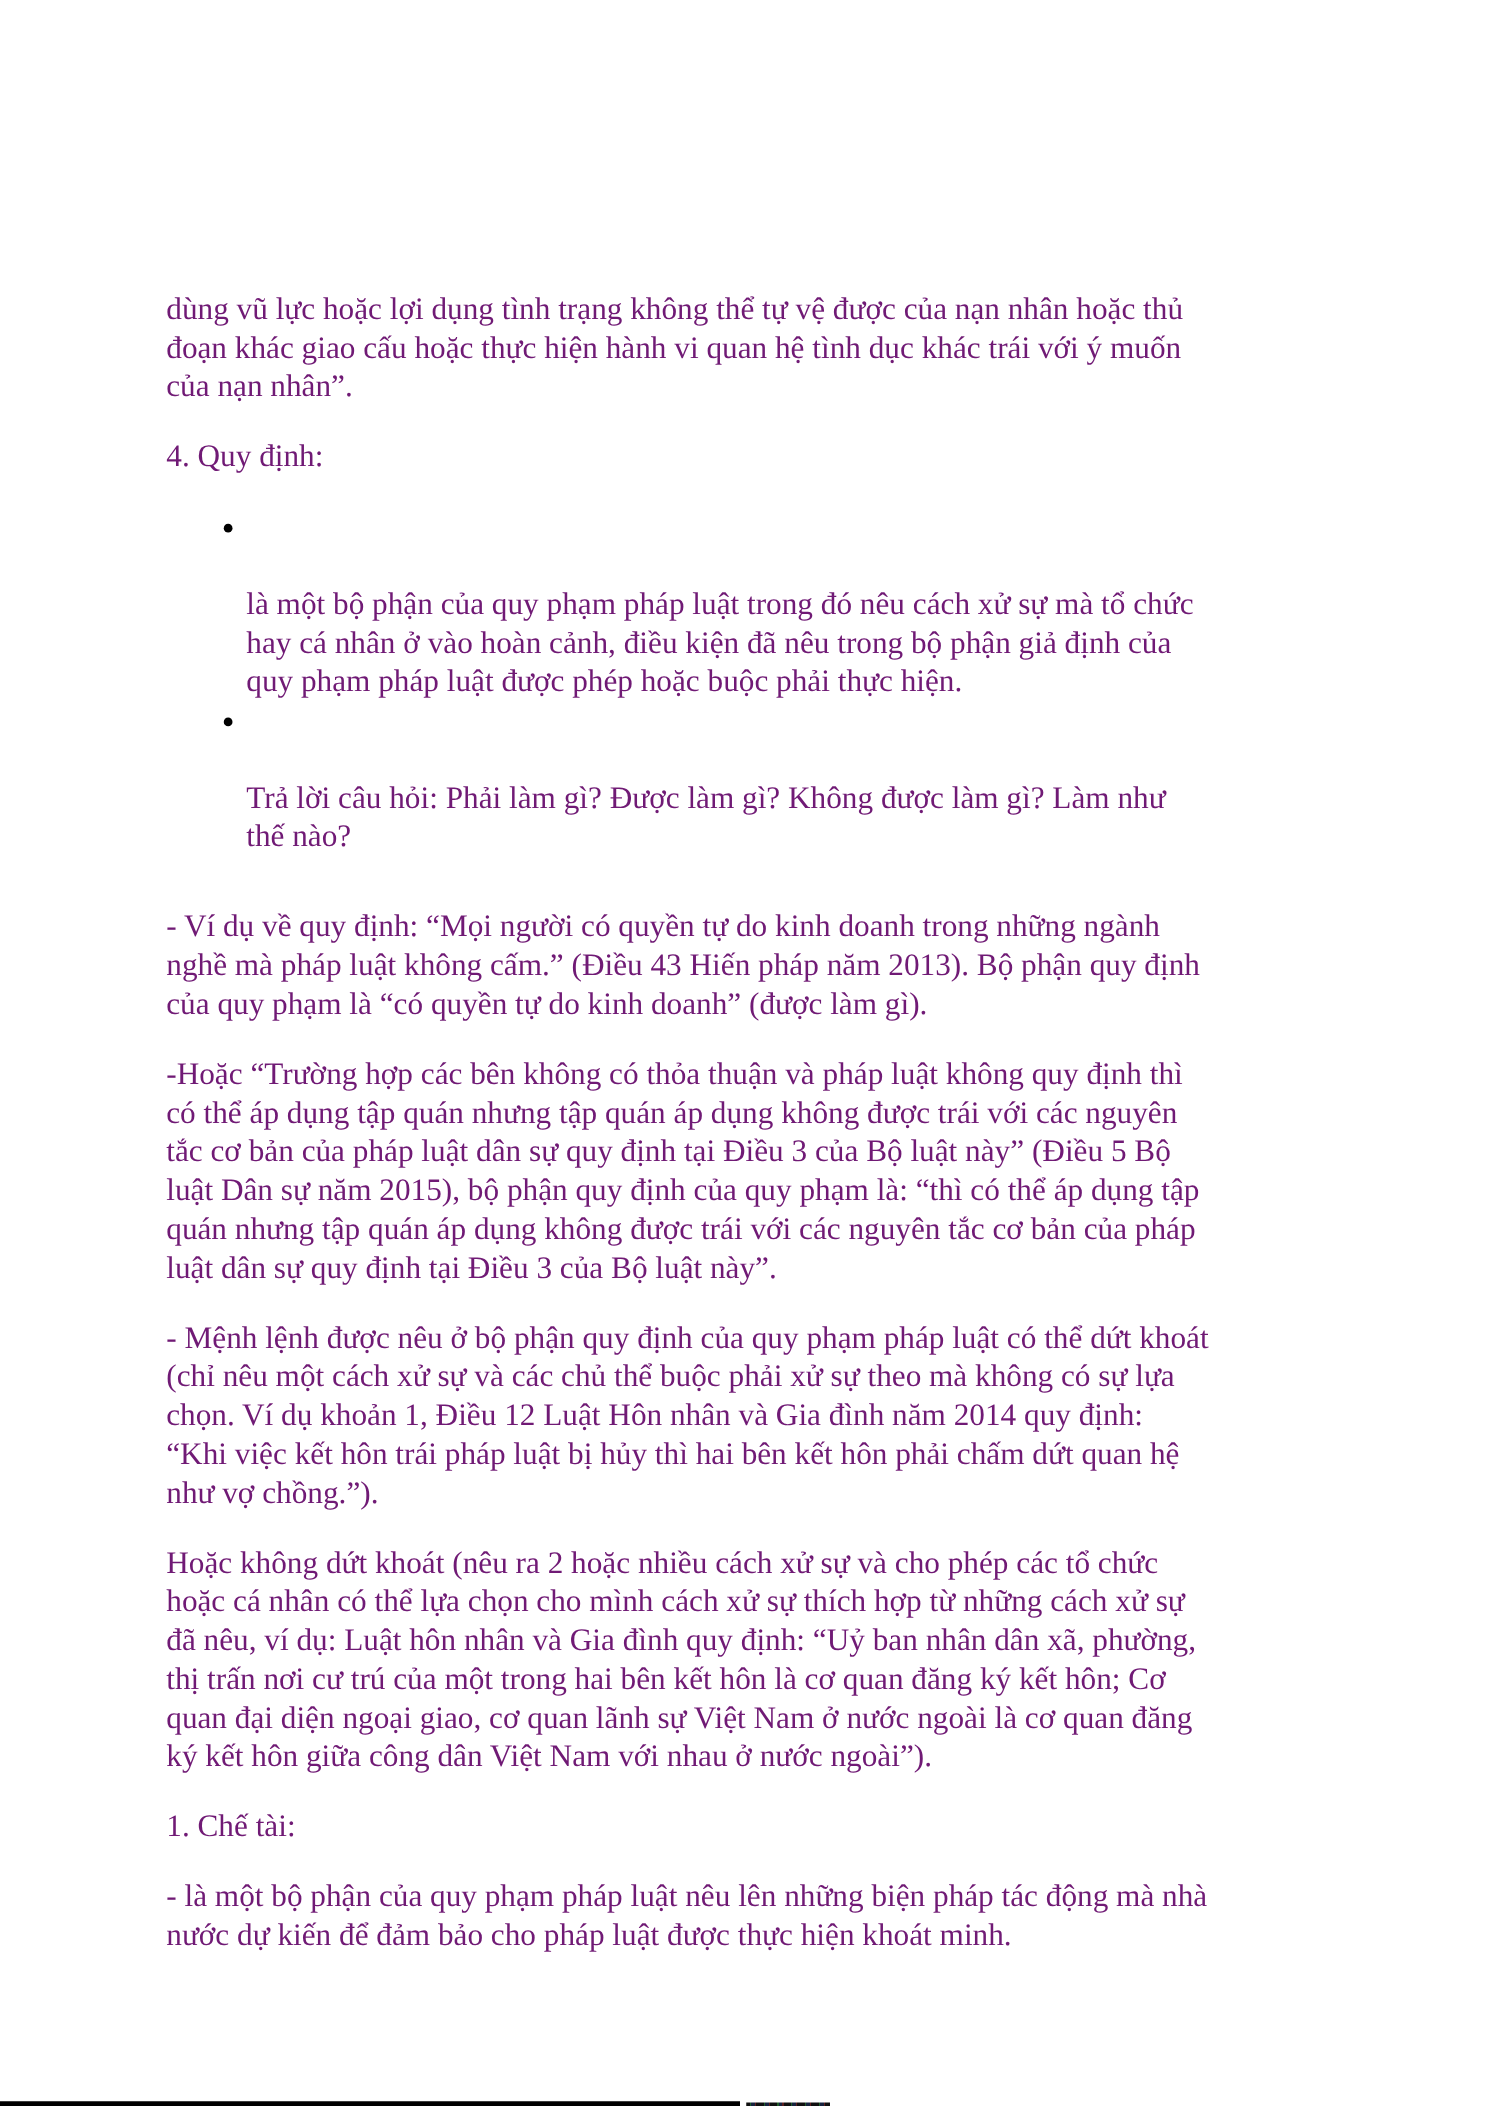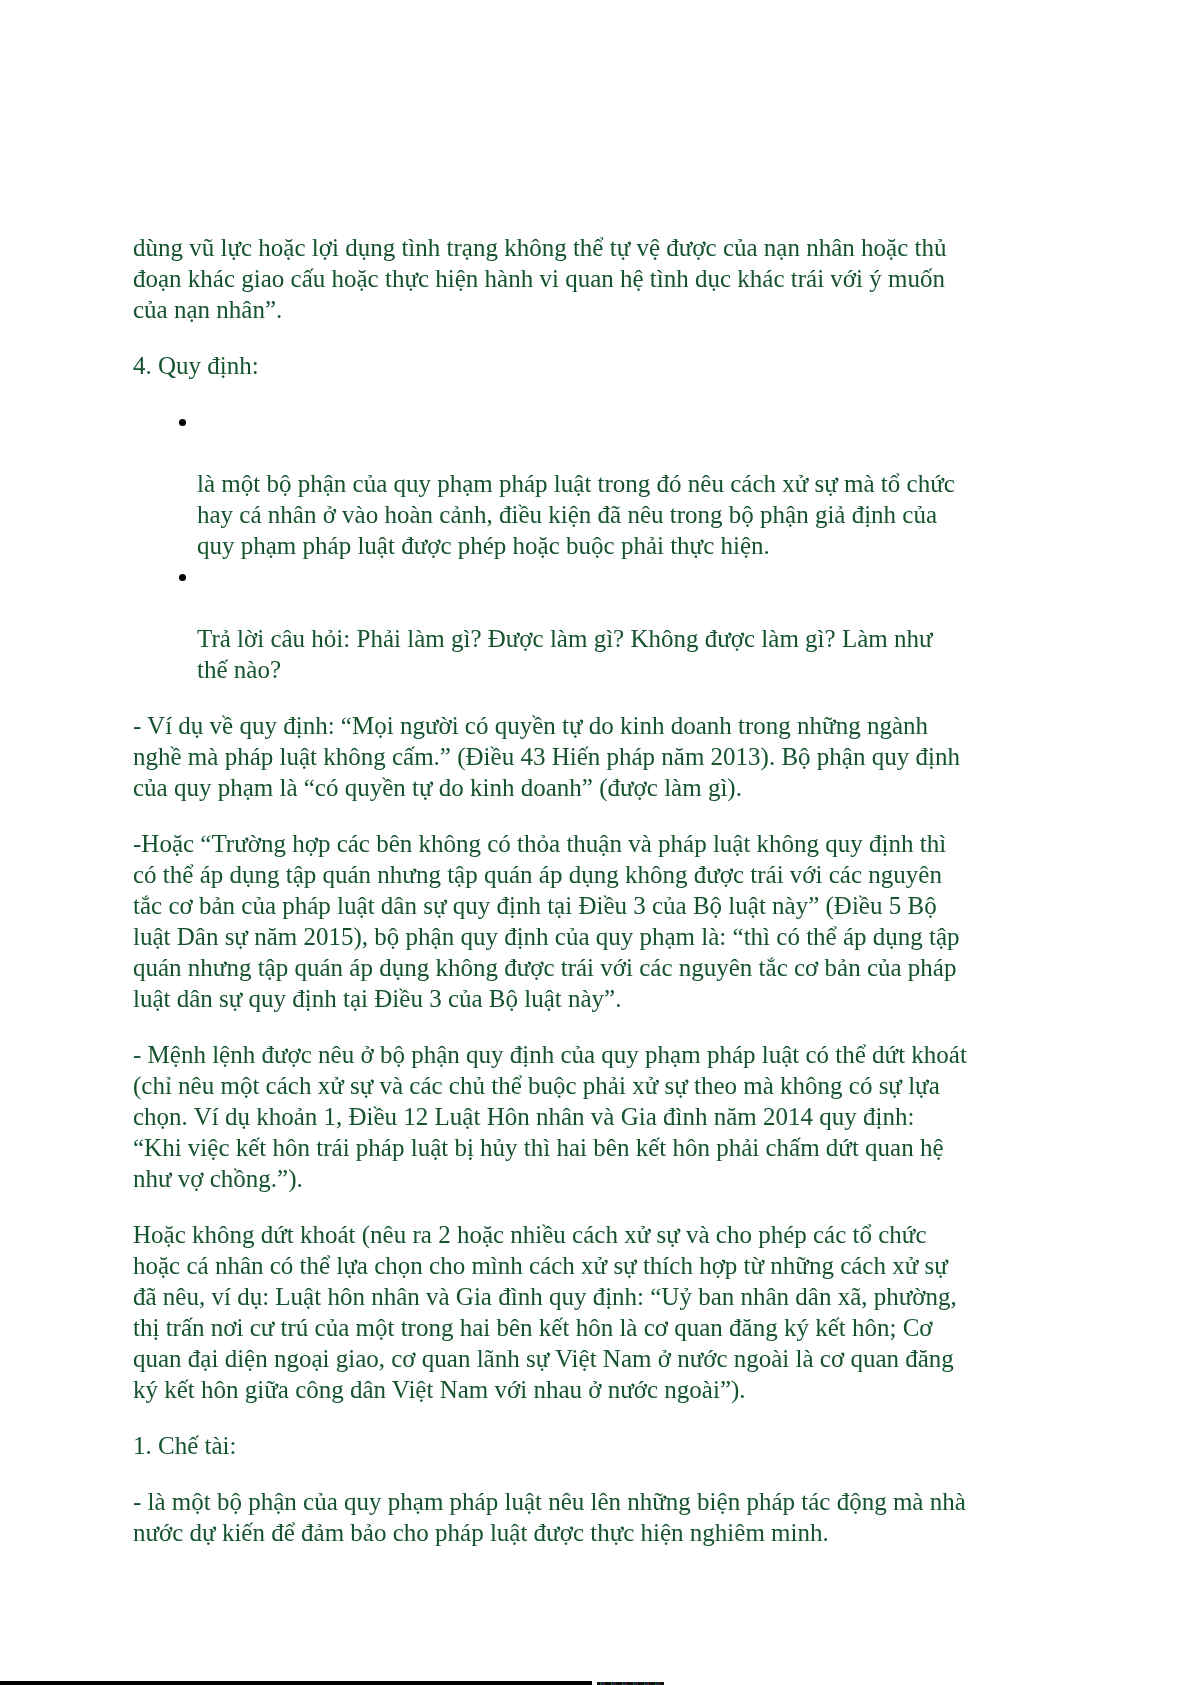--- a/index.html
+++ b/index.html
@@ -18,7 +18,7 @@
     width: 930px;
     font-size: 25px;
     line-height: 31px;
-    color: #14532d;
+    color: #701a75;
   }
   .para {
     margin: 0 0 25px 0;

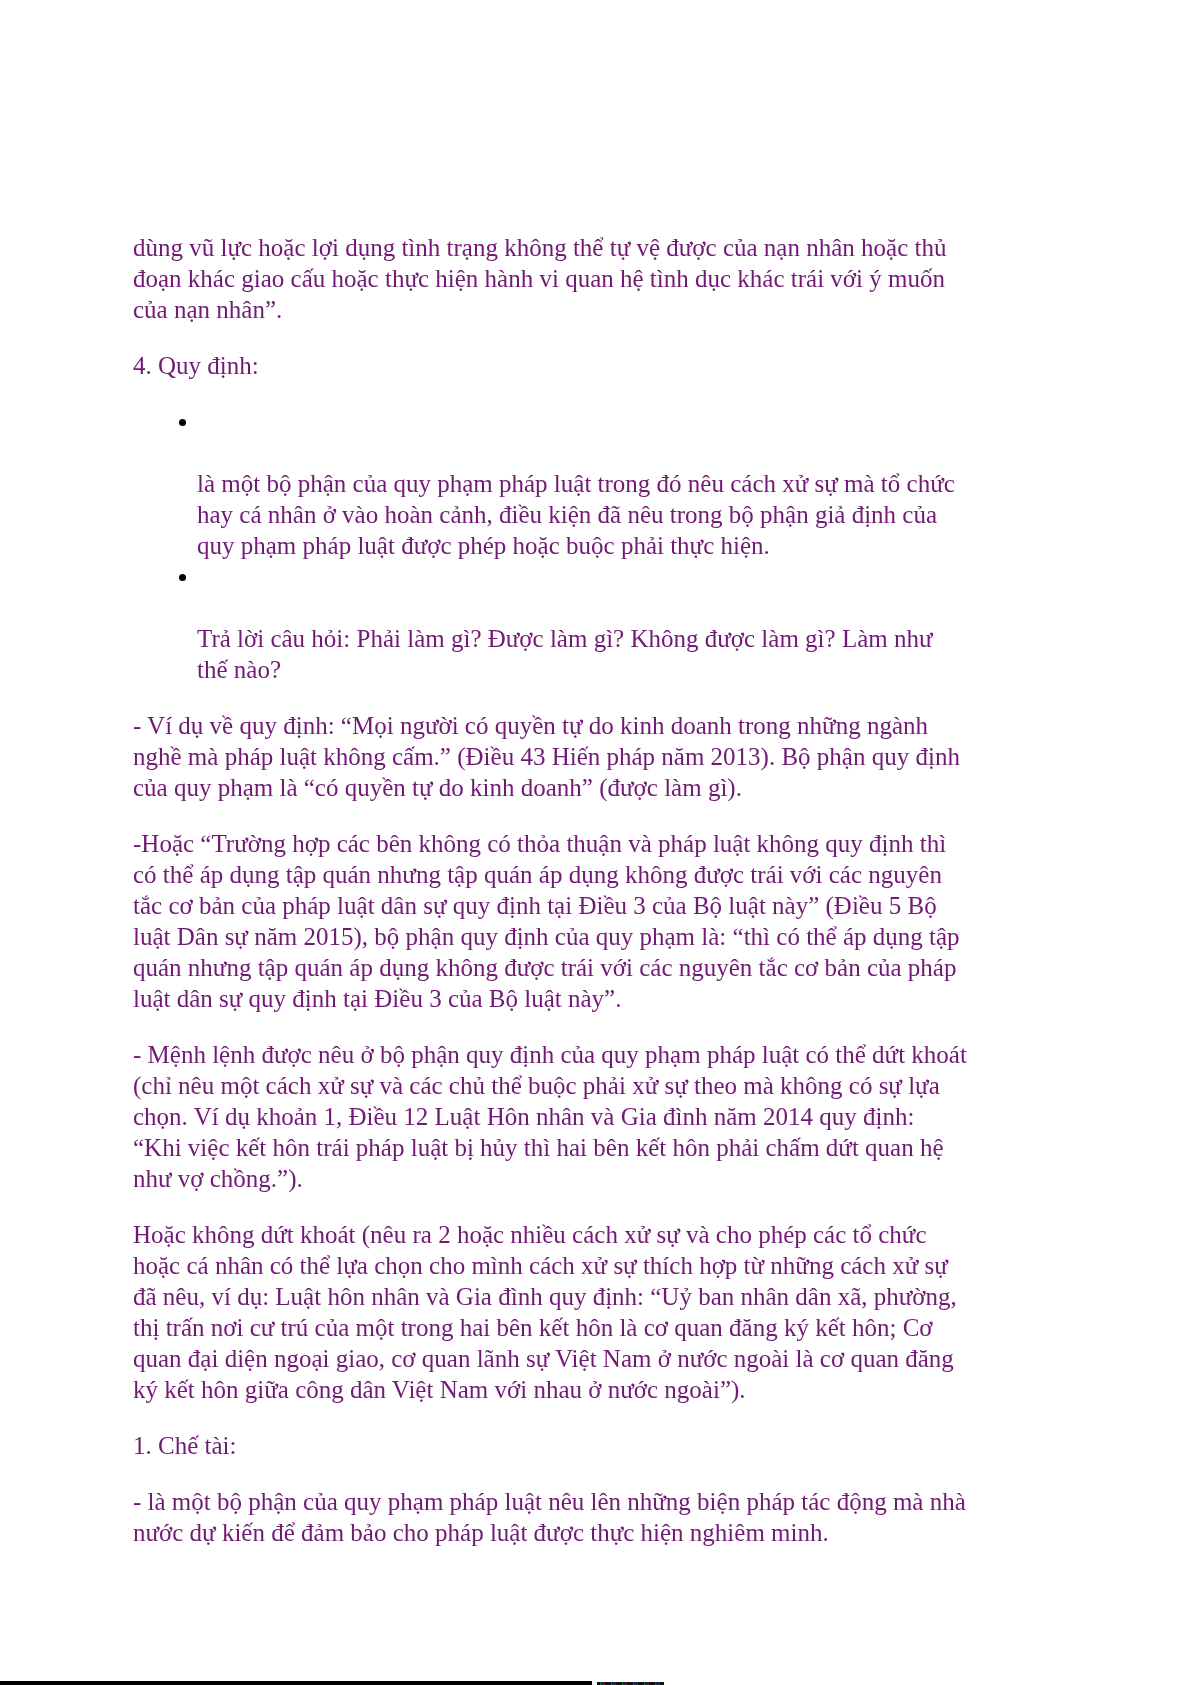--- a/index.html
+++ b/index.html
@@ -32,7 +32,7 @@
   }
   ul.bullets {
     list-style: none;
-    margin: 5px 0 25px 0;
+    margin: 5px 0 41px 0;
     padding: 0;
   }
   ul.bullets li {

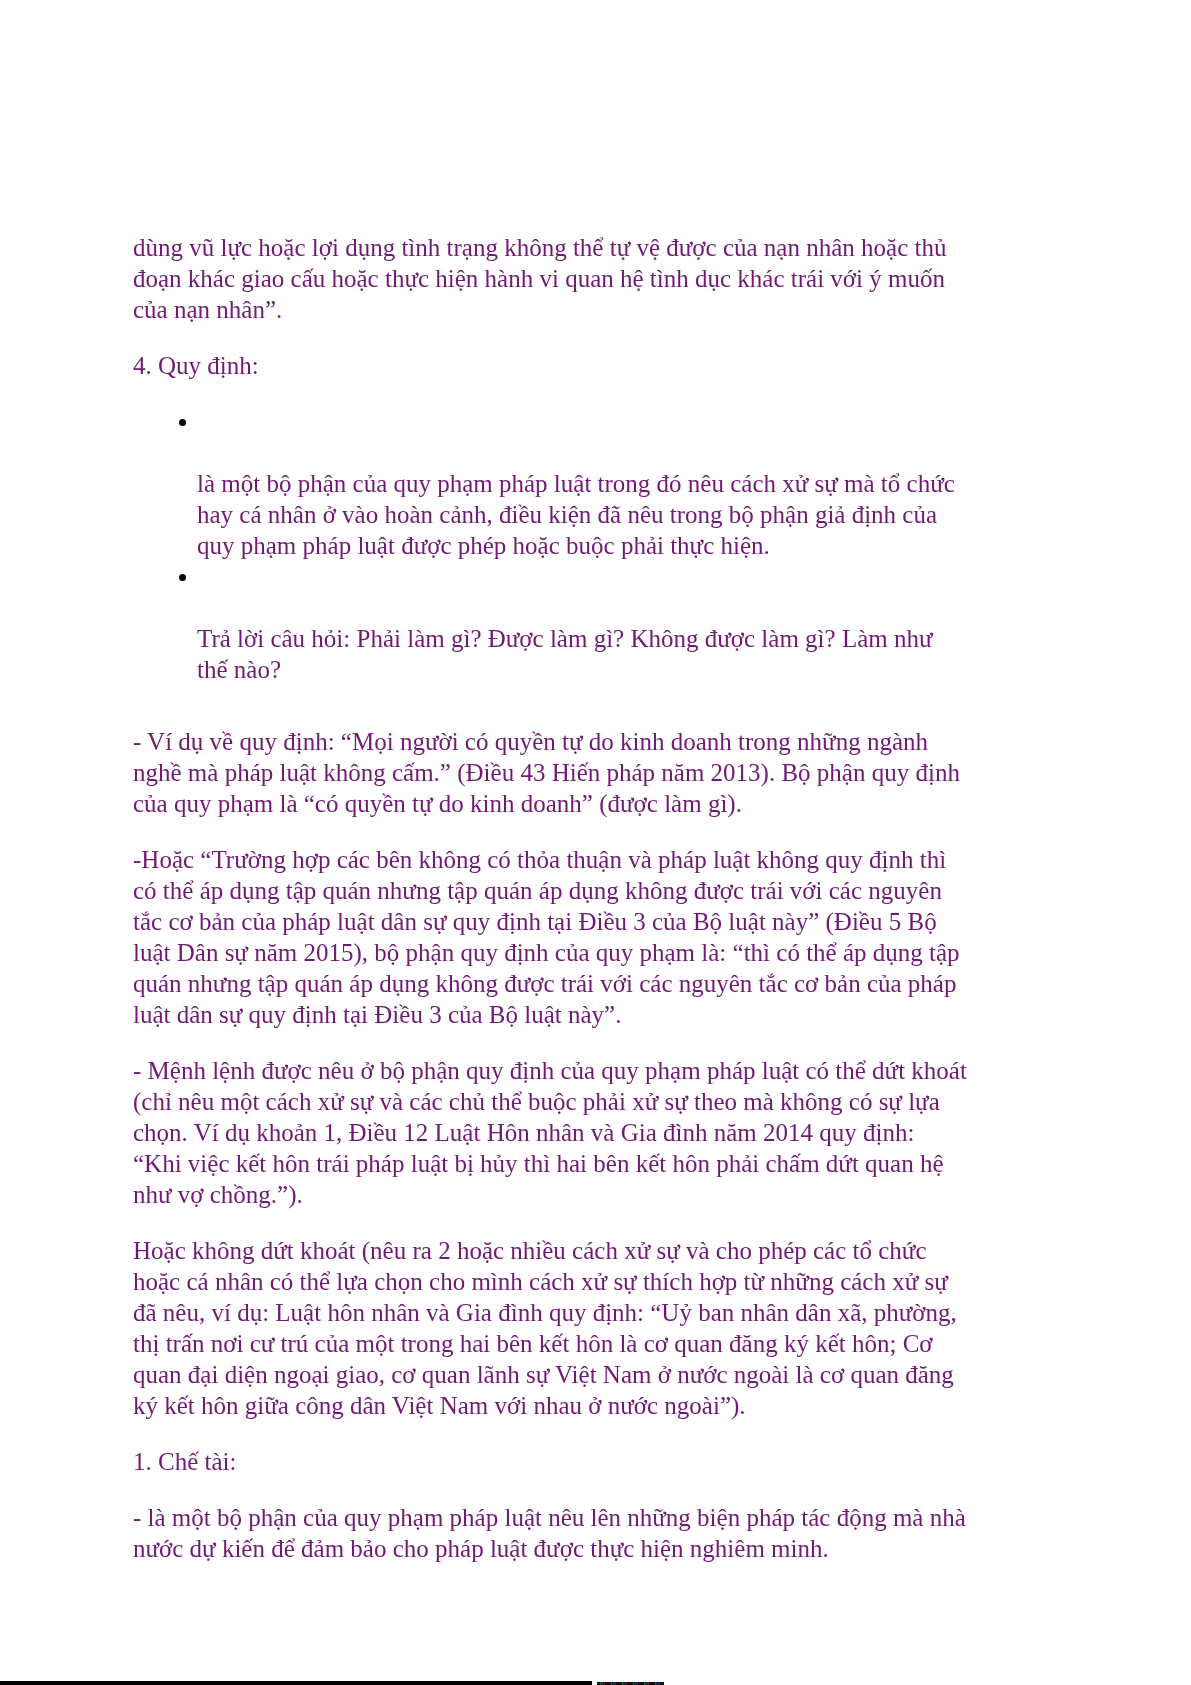--- a/index.html
+++ b/index.html
@@ -123,7 +123,7 @@
   <div class="heading">1. Chế tài:</div>
 
   <p class="para">- là một bộ phận của quy phạm pháp luật nêu lên những biện pháp tác động mà nhà
-nước dự kiến để đảm bảo cho pháp luật được thực hiện nghiêm minh.</p>
+nước dự kiến để đảm bảo cho pháp luật được thực hiện khoát minh.</p>
 
 </div>
 

